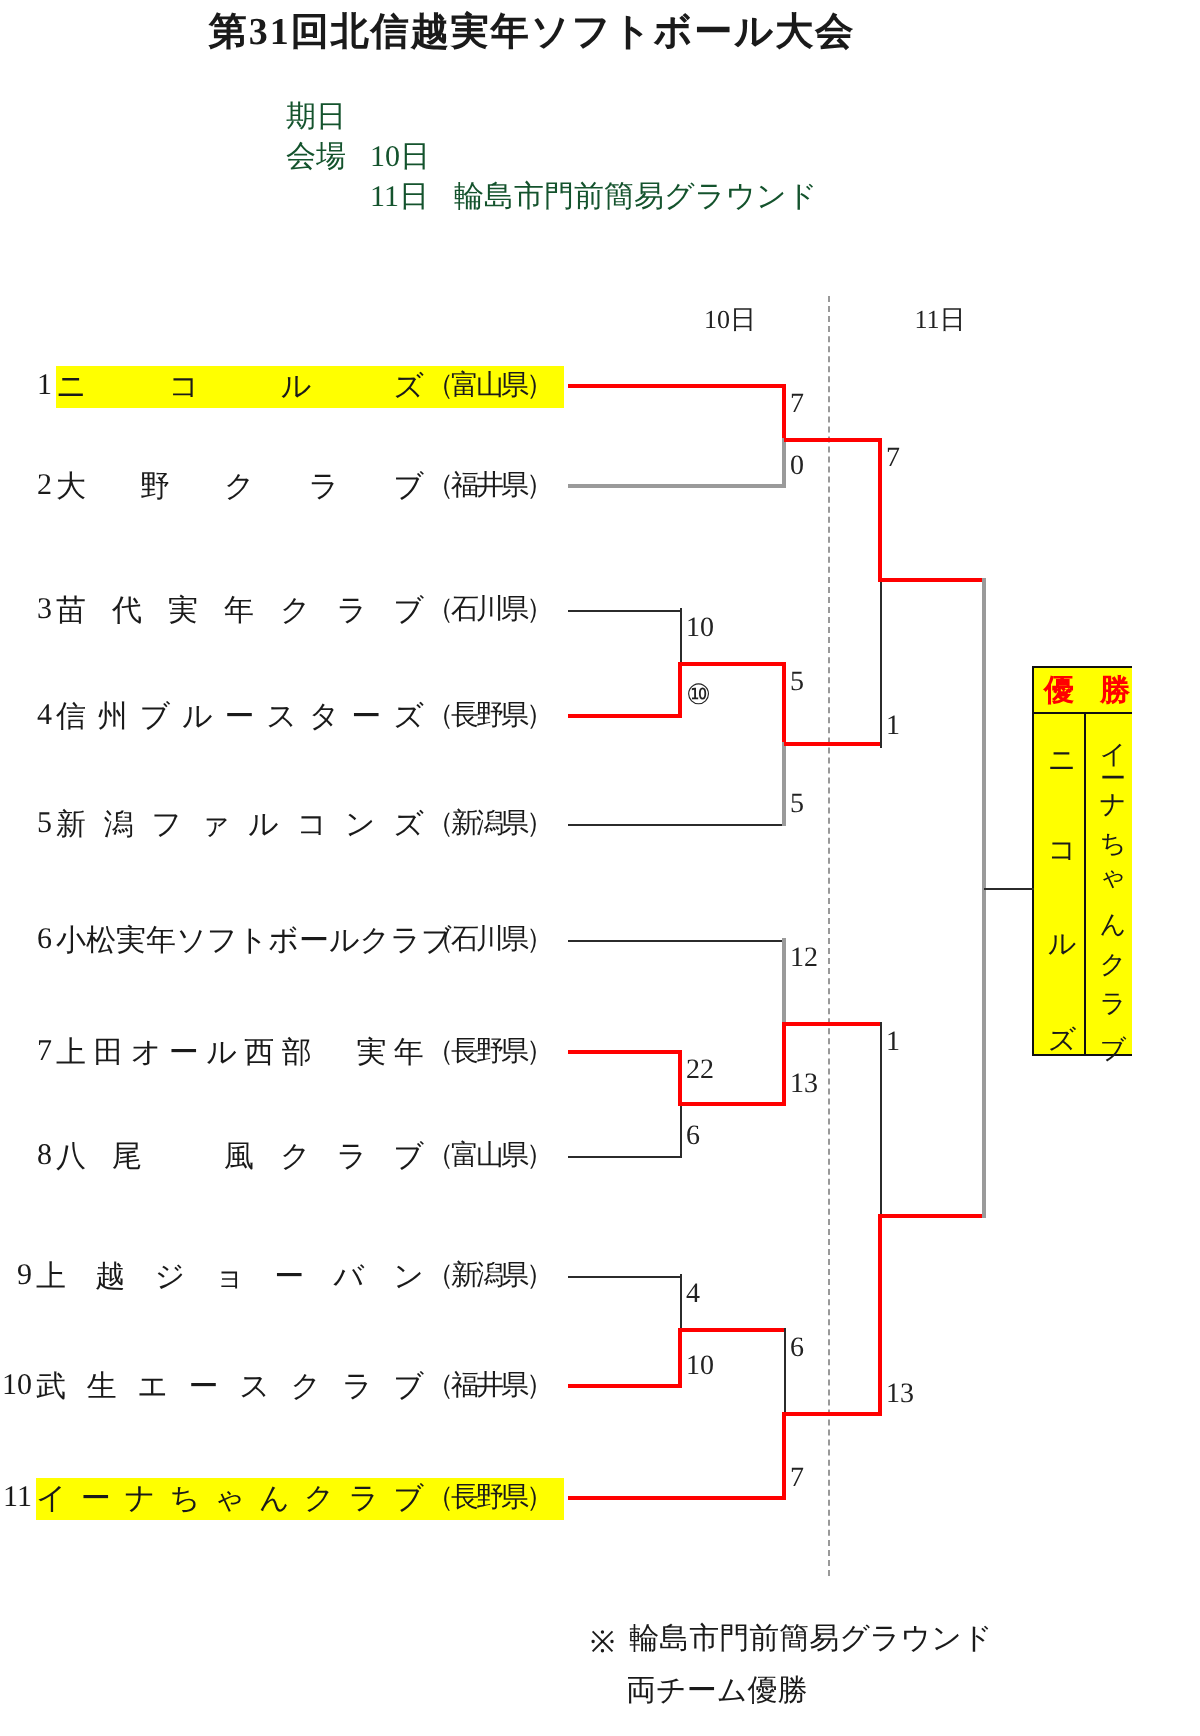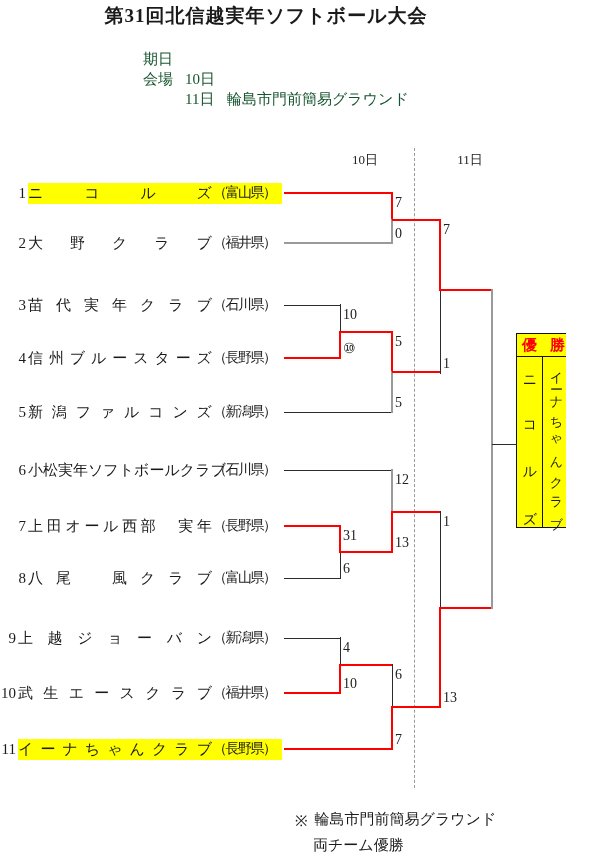--- a/index.html
+++ b/index.html
@@ -331,7 +331,7 @@
     <div class="score" style="left: 395px; top: 395px;">5</div>
     <div class="score" style="left: 443px; top: 222px;">7</div>
     <div class="score" style="left: 443px; top: 356px;">1</div>
-    <div class="score" style="left: 343px; top: 528px;">31</div>
+    <div class="score" style="left: 343px; top: 528px;">22</div>
     <div class="score" style="left: 343px; top: 561px;">6</div>
     <div class="score" style="left: 395px; top: 472px;">12</div>
     <div class="score" style="left: 395px; top: 535px;">13</div>

